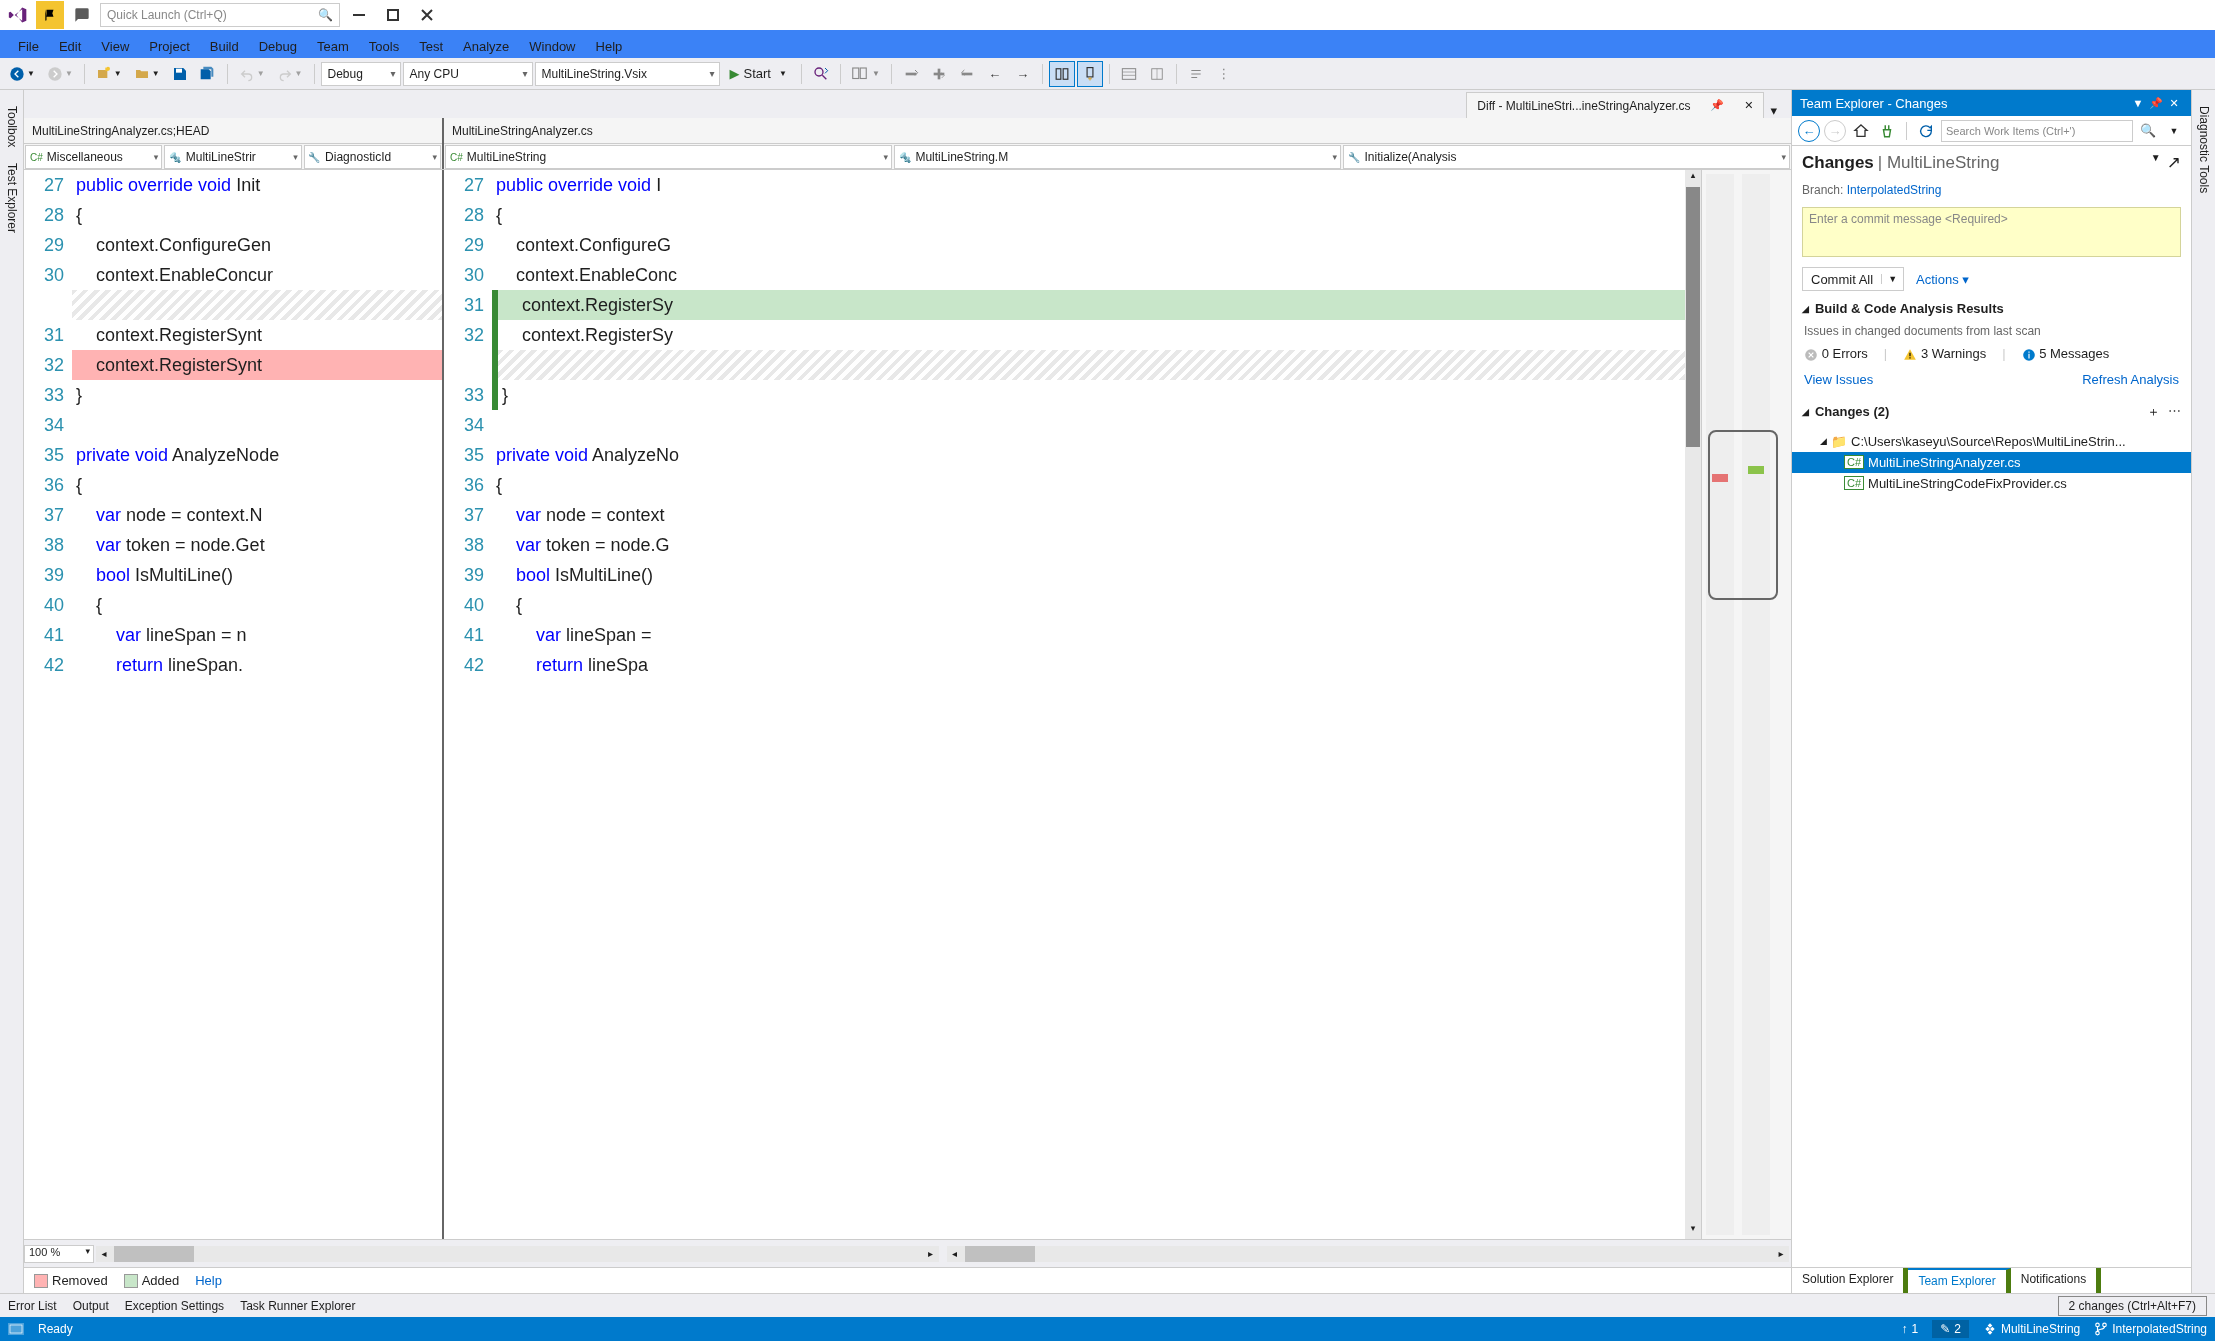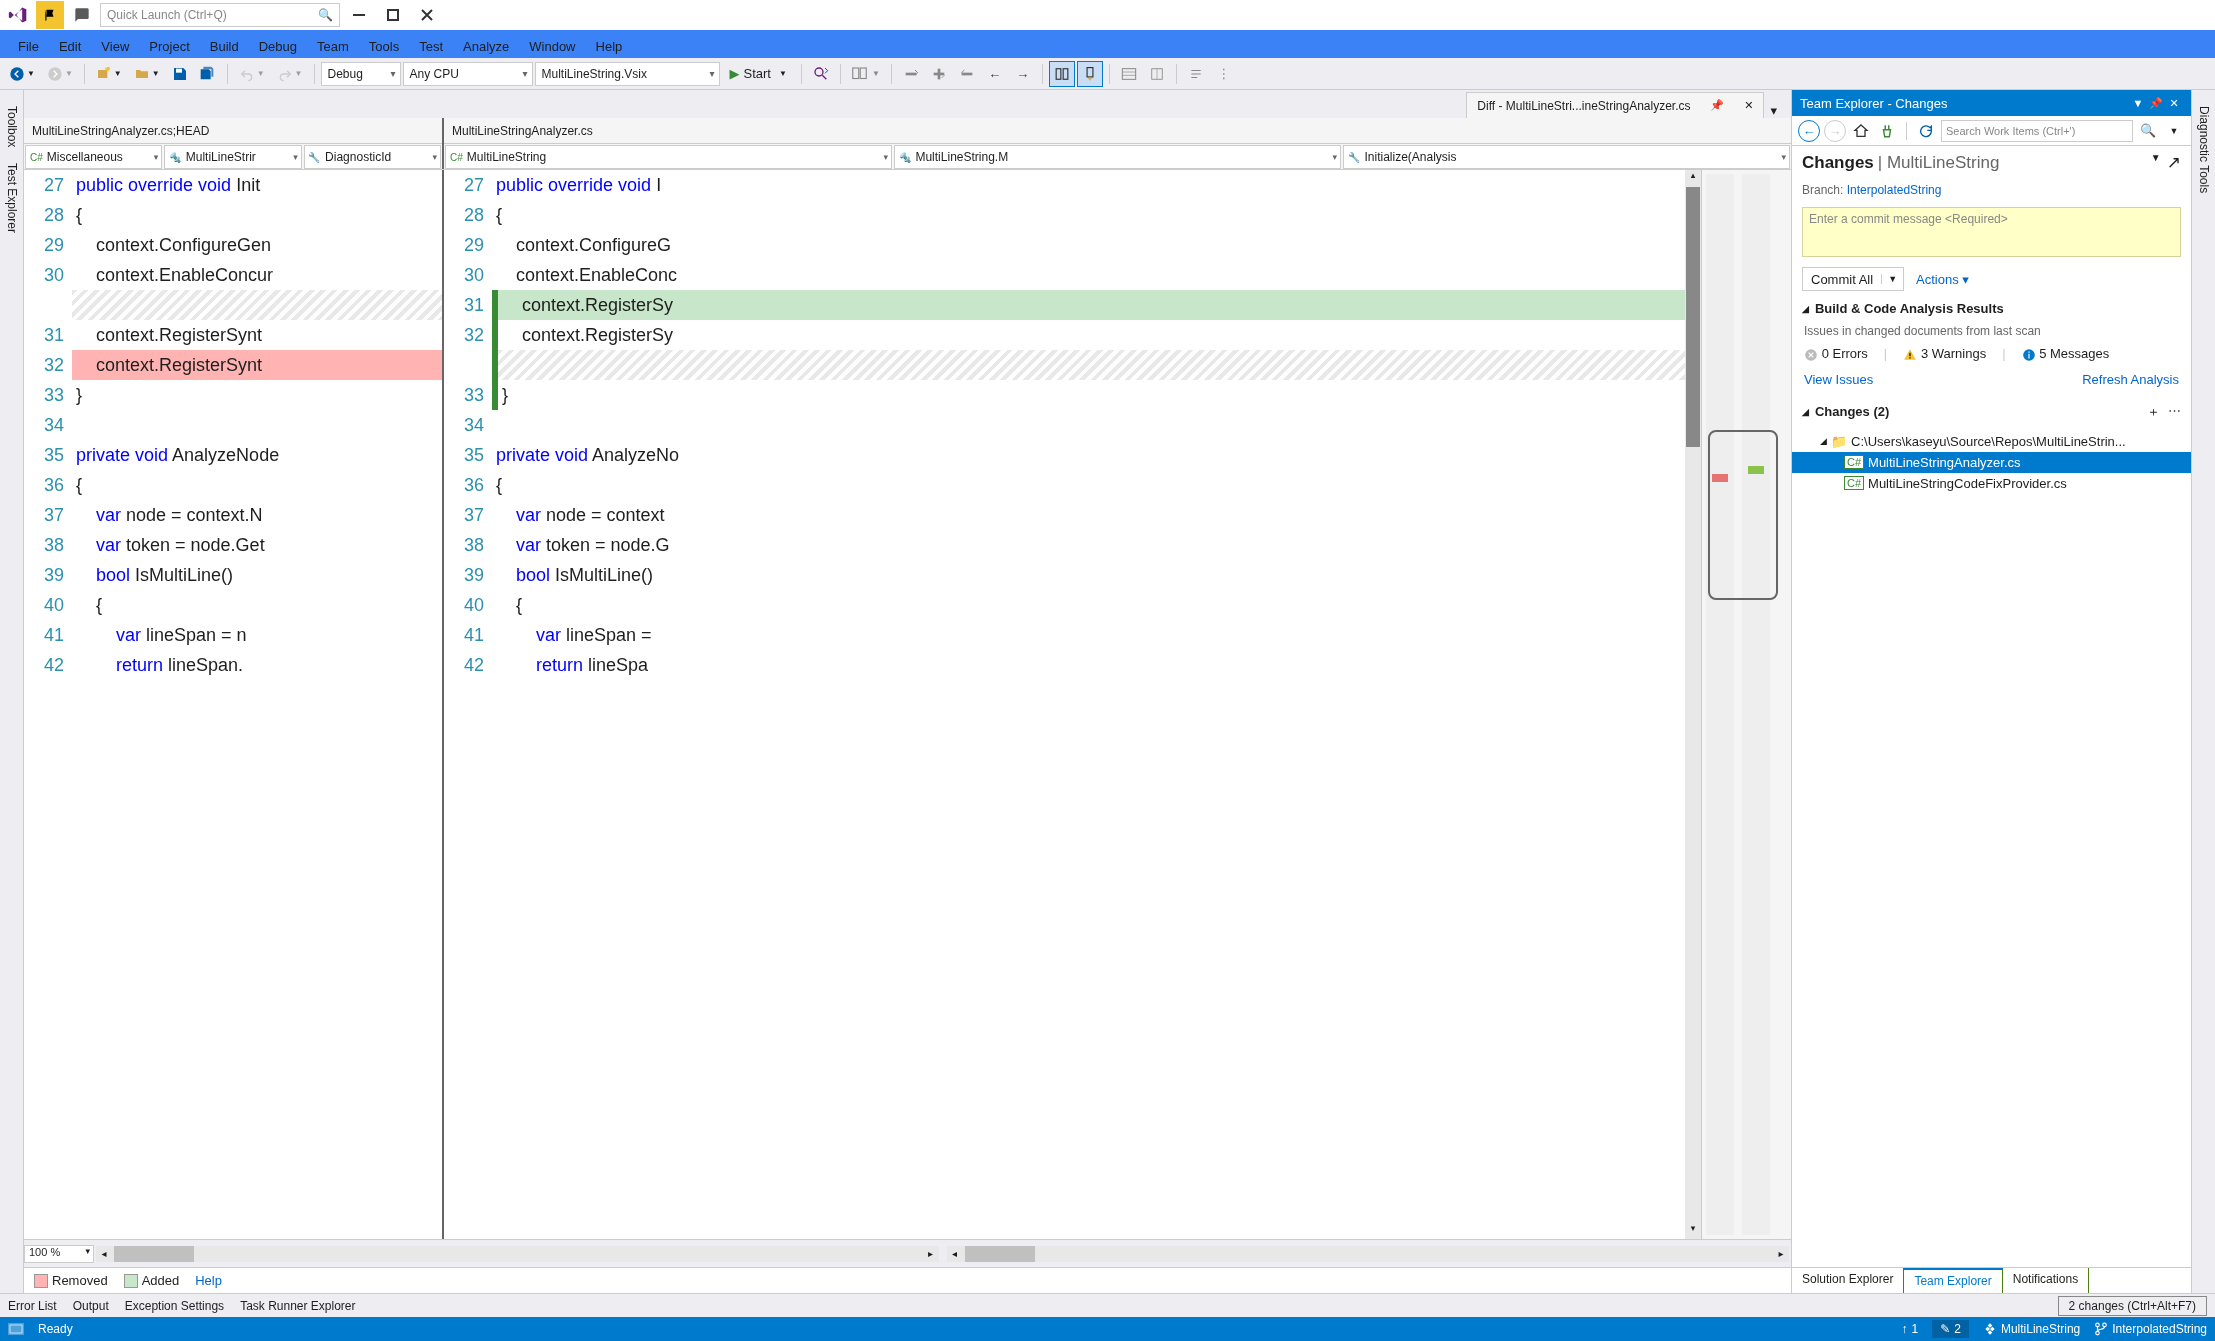--- a/index.html
+++ b/index.html
@@ -124,7 +124,7 @@
 .te-cs-icon { color: #388a34; font-size: 11px; background: #fff; padding: 0 2px; border: 1px solid #388a34; }
 .te-tree-row.selected .te-cs-icon { background: #fff; color: #388a34; }
 .te-bottom-tabs { margin-top: auto; height: 26px; display: flex; border-top: 1px solid #ccc; }
-.te-btab { padding: 4px 10px; font-size: 12px; cursor: pointer; border-right: 1px solid #4d7c0f; }
+.te-btab { padding: 4px 10px; font-size: 12px; cursor: pointer; border-right: 5px solid #4d7c0f; }
 .te-btab.active { color: #007acc; border-top: 2px solid #007acc; background: #fff; }
 
 

